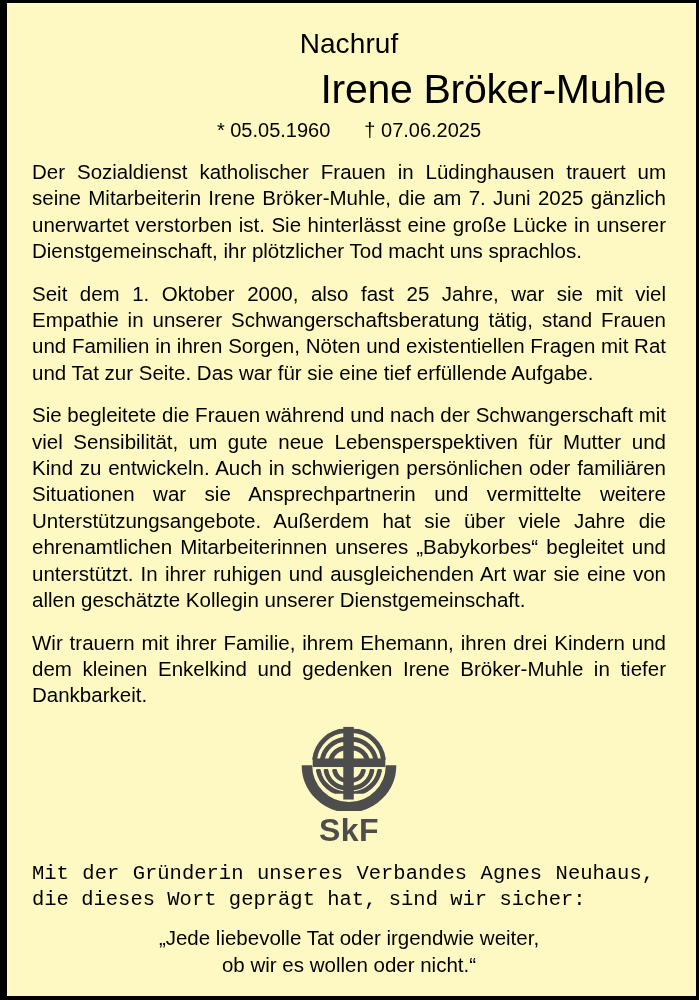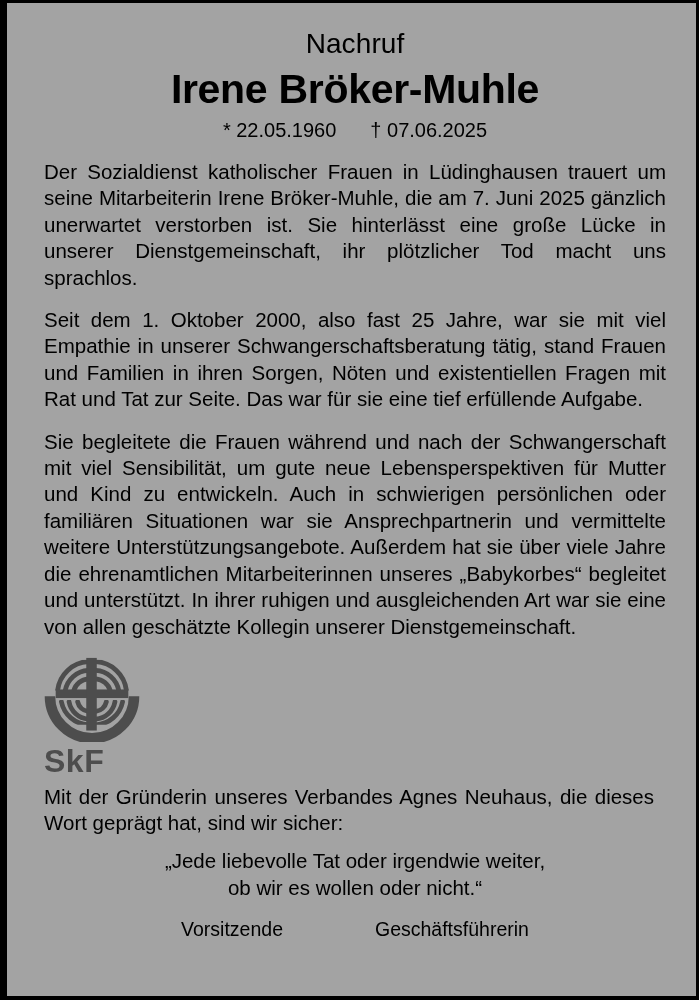--- a/index.html
+++ b/index.html
@@ -33,8 +33,8 @@
     box-sizing: border-box;
     width: 100%;
     height: 100%;
-    background: #a3a3a3;
-    padding: 18px 30px 0 37px;
+    background: #fef9c3;
+    padding: 18px 30px 0 25px;
   }
 
   

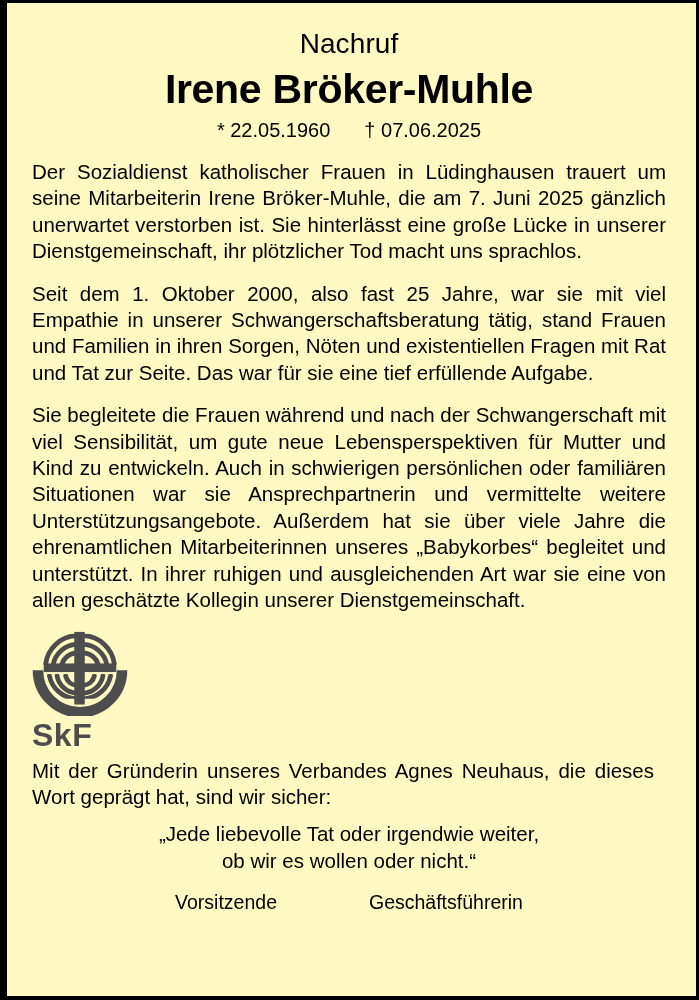--- a/index.html
+++ b/index.html
@@ -47,10 +47,10 @@
     margin: 6px 0 4px 0;
   }
   .deceased-name {
-    text-align: center;
+    text-align: right;
     font-size: 41px;
     line-height: 48px;
-    font-weight: bold;
+    font-weight: normal;
     letter-spacing: -0.3px;
     margin: 2px 0 4px 0;
   }

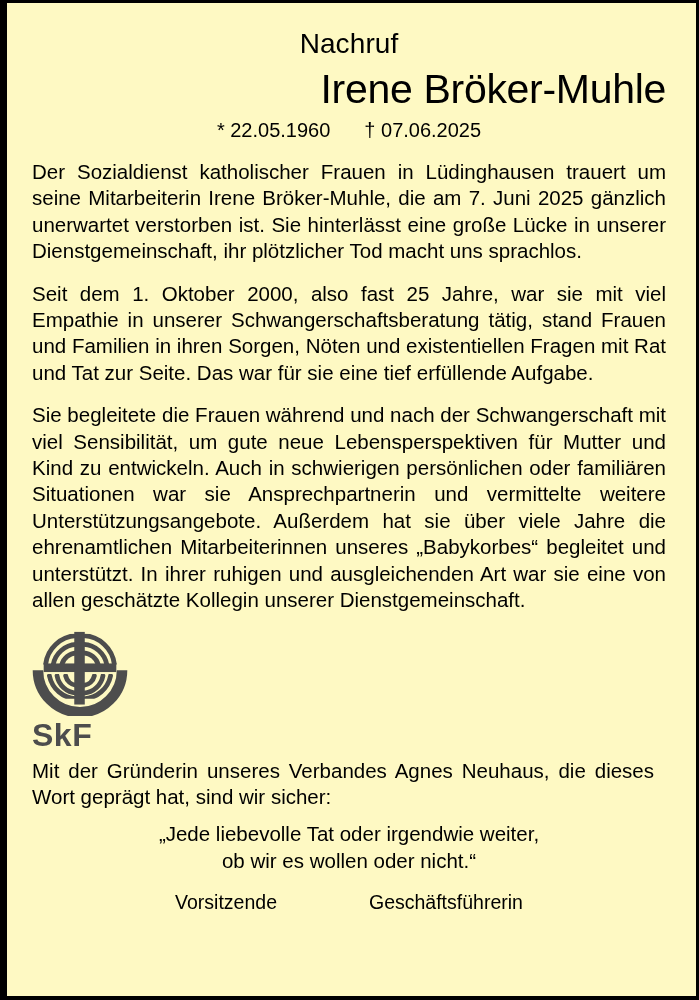--- a/index.html
+++ b/index.html
@@ -142,7 +142,7 @@
     <div class="deceased-name">Irene Bröker-Muhle</div>
 
     <div class="dates">
-      <span class="date-birth">* 22.05.1960</span><span class="date-death">† 07.06.2025</span>
+      <span class="date-birth">* 05.05.1960</span><span class="date-death">† 07.06.2025</span>
     </div>
 
     <div class="body-copy">

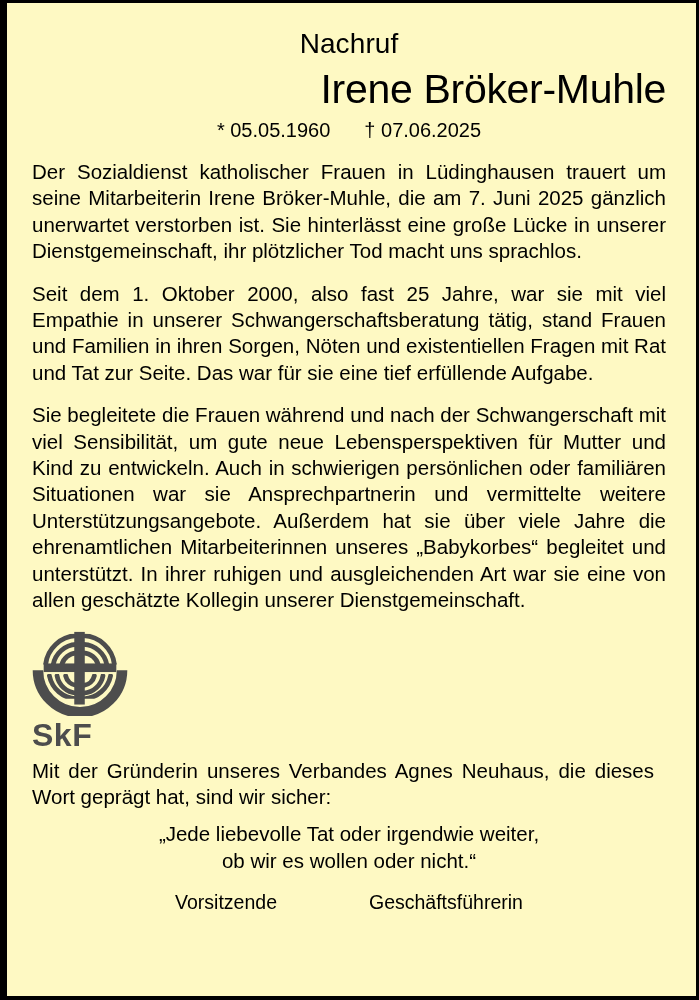--- a/index.html
+++ b/index.html
@@ -149,6 +149,7 @@
       <p class="para">Der Sozialdienst katholischer Frauen in Lüdinghausen trauert um seine Mitarbeiterin Irene Bröker-Muhle, die am 7. Juni 2025 gänzlich unerwartet verstorben ist. Sie hinterlässt eine große Lücke in unserer Dienstgemeinschaft, ihr plötzlicher Tod macht uns sprachlos.</p>
       <p class="para">Seit dem 1. Oktober 2000, also fast 25 Jahre, war sie mit viel Empathie in unserer Schwangerschaftsberatung tätig, stand Frauen und Familien in ihren Sorgen, Nöten und existentiellen Fragen mit Rat und Tat zur Seite. Das war für sie eine tief erfüllende Aufgabe.</p>
       <p class="para">Sie begleitete die Frauen während und nach der Schwangerschaft mit viel Sensibilität, um gute neue Lebensperspektiven für Mutter und Kind zu entwickeln. Auch in schwierigen persönlichen oder familiären Situationen war sie Ansprechpartnerin und vermittelte weitere Unterstützungsangebote. Außerdem hat sie über viele Jahre die ehrenamtlichen Mitarbeiterinnen unseres „Babykorbes“ begleitet und unterstützt. In ihrer ruhigen und ausgleichenden Art war sie eine von allen geschätzte Kollegin unserer Dienstgemeinschaft.</p>
+      <p class="para">Wir trauern mit ihrer Familie, ihrem Ehemann, ihren drei Kindern und dem kleinen Enkelkind und gedenken Irene Bröker-Muhle in tiefer Dankbarkeit.</p>
     </div>
 
     <div class="logo-block">

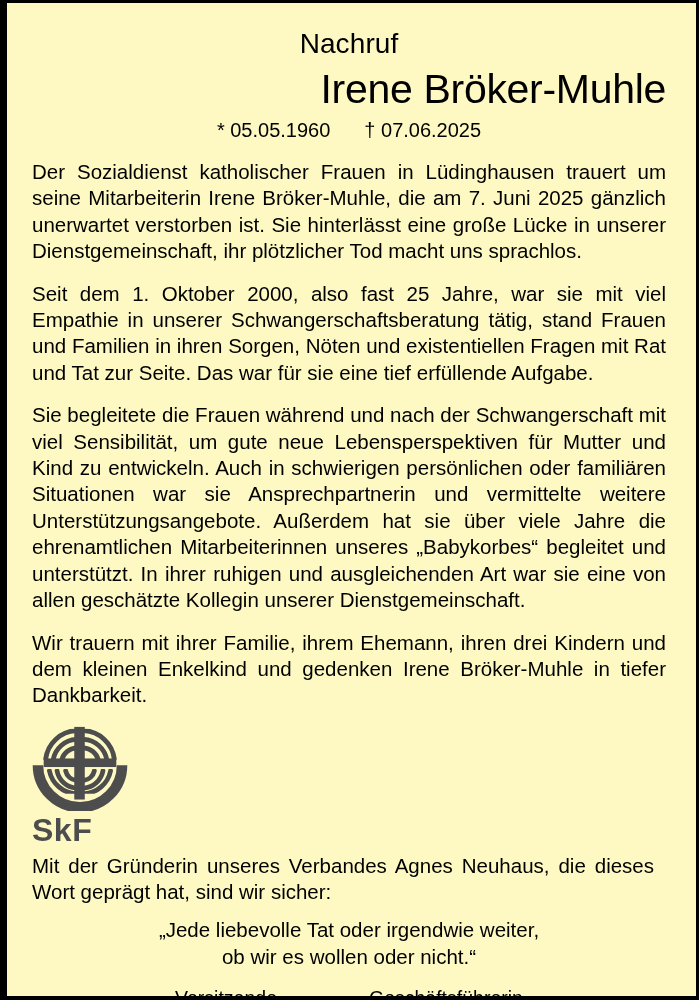--- a/index.html
+++ b/index.html
@@ -78,9 +78,10 @@
 
   
   .logo-block {
-    margin: 16px 0 6px 0;
+    margin: 16px 0 14px 0;
     display: flex;
     flex-direction: column;
+    align-items: center;
   }
   .logo-mark {
     display: block;

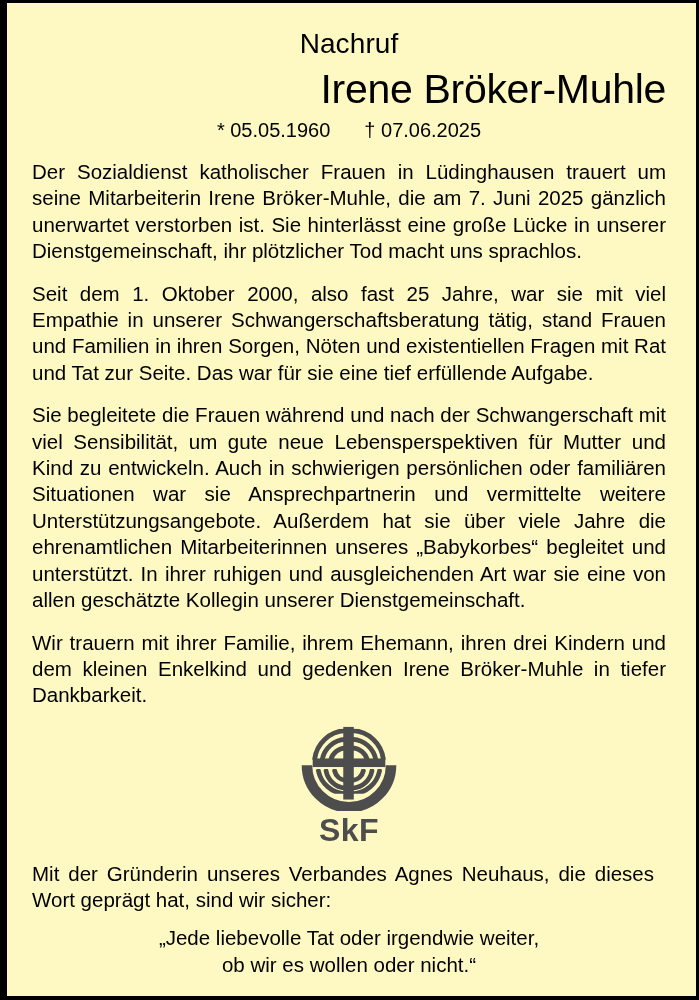--- a/index.html
+++ b/index.html
@@ -103,6 +103,7 @@
     font-size: 20.5px;
     line-height: 26.4px;
     margin: 4px 12px 10px 0;
+    font-family: Liberation Mono, monospace;
   }
   .quote {
     text-align: center;

